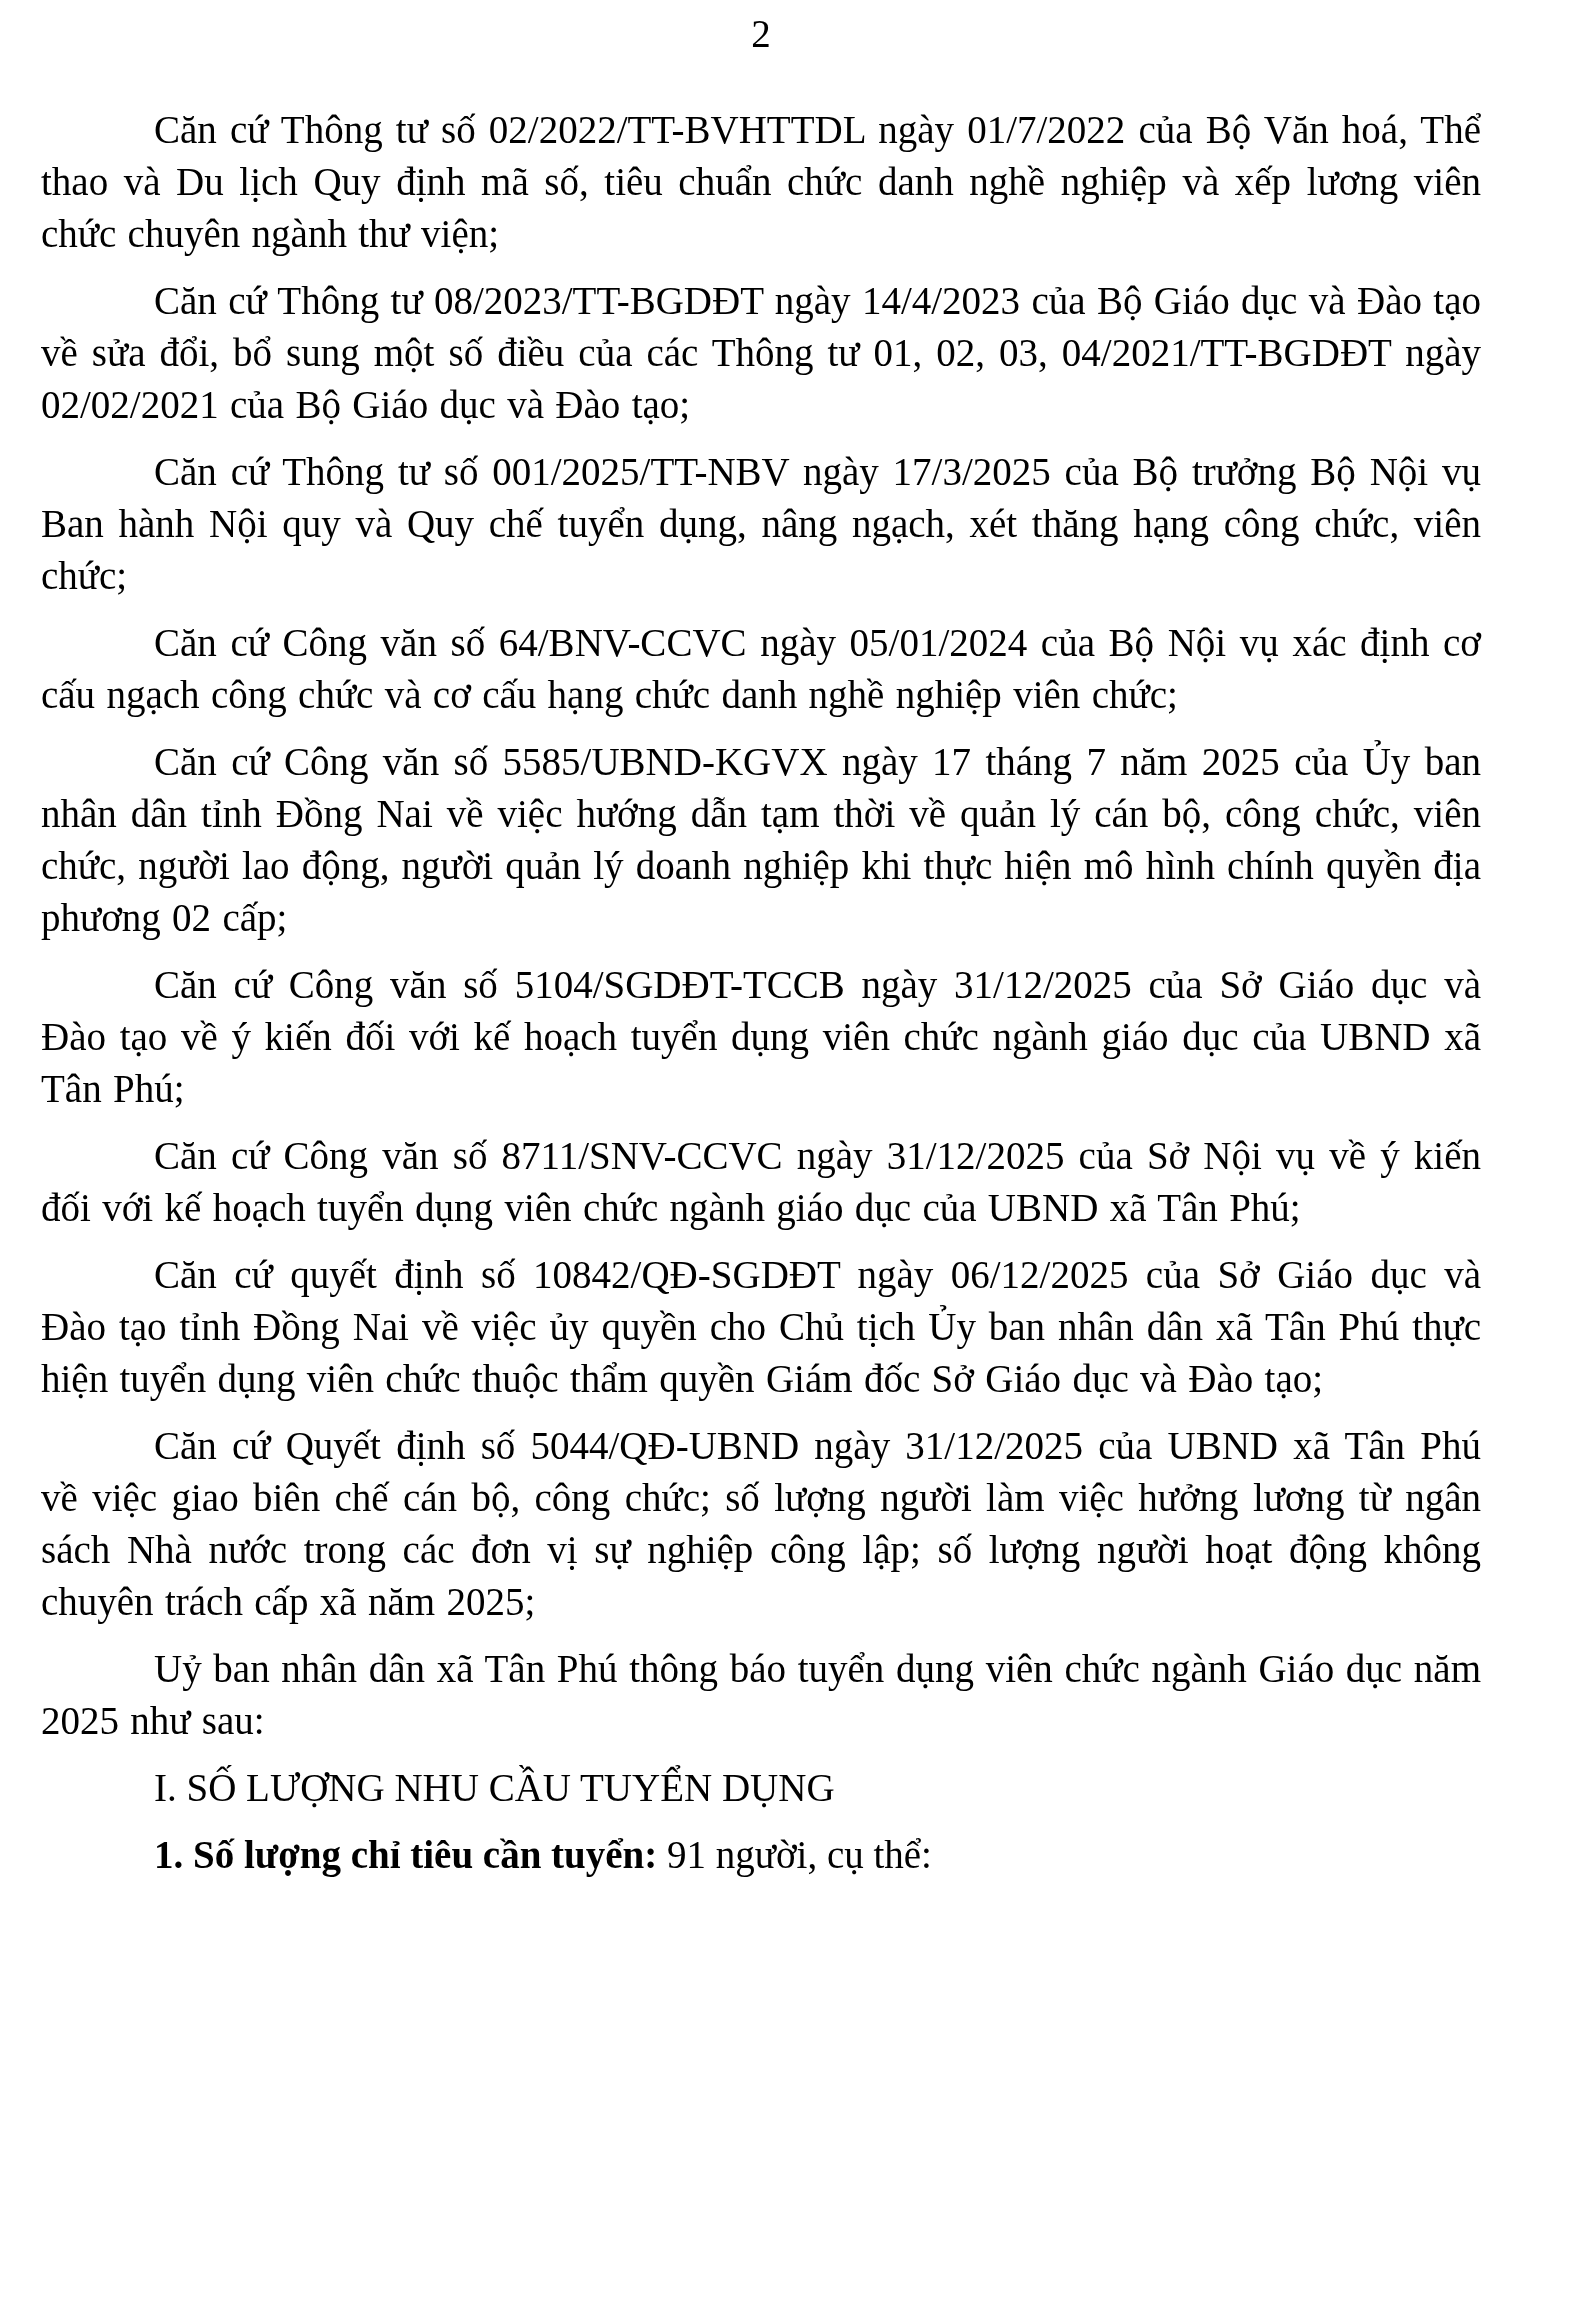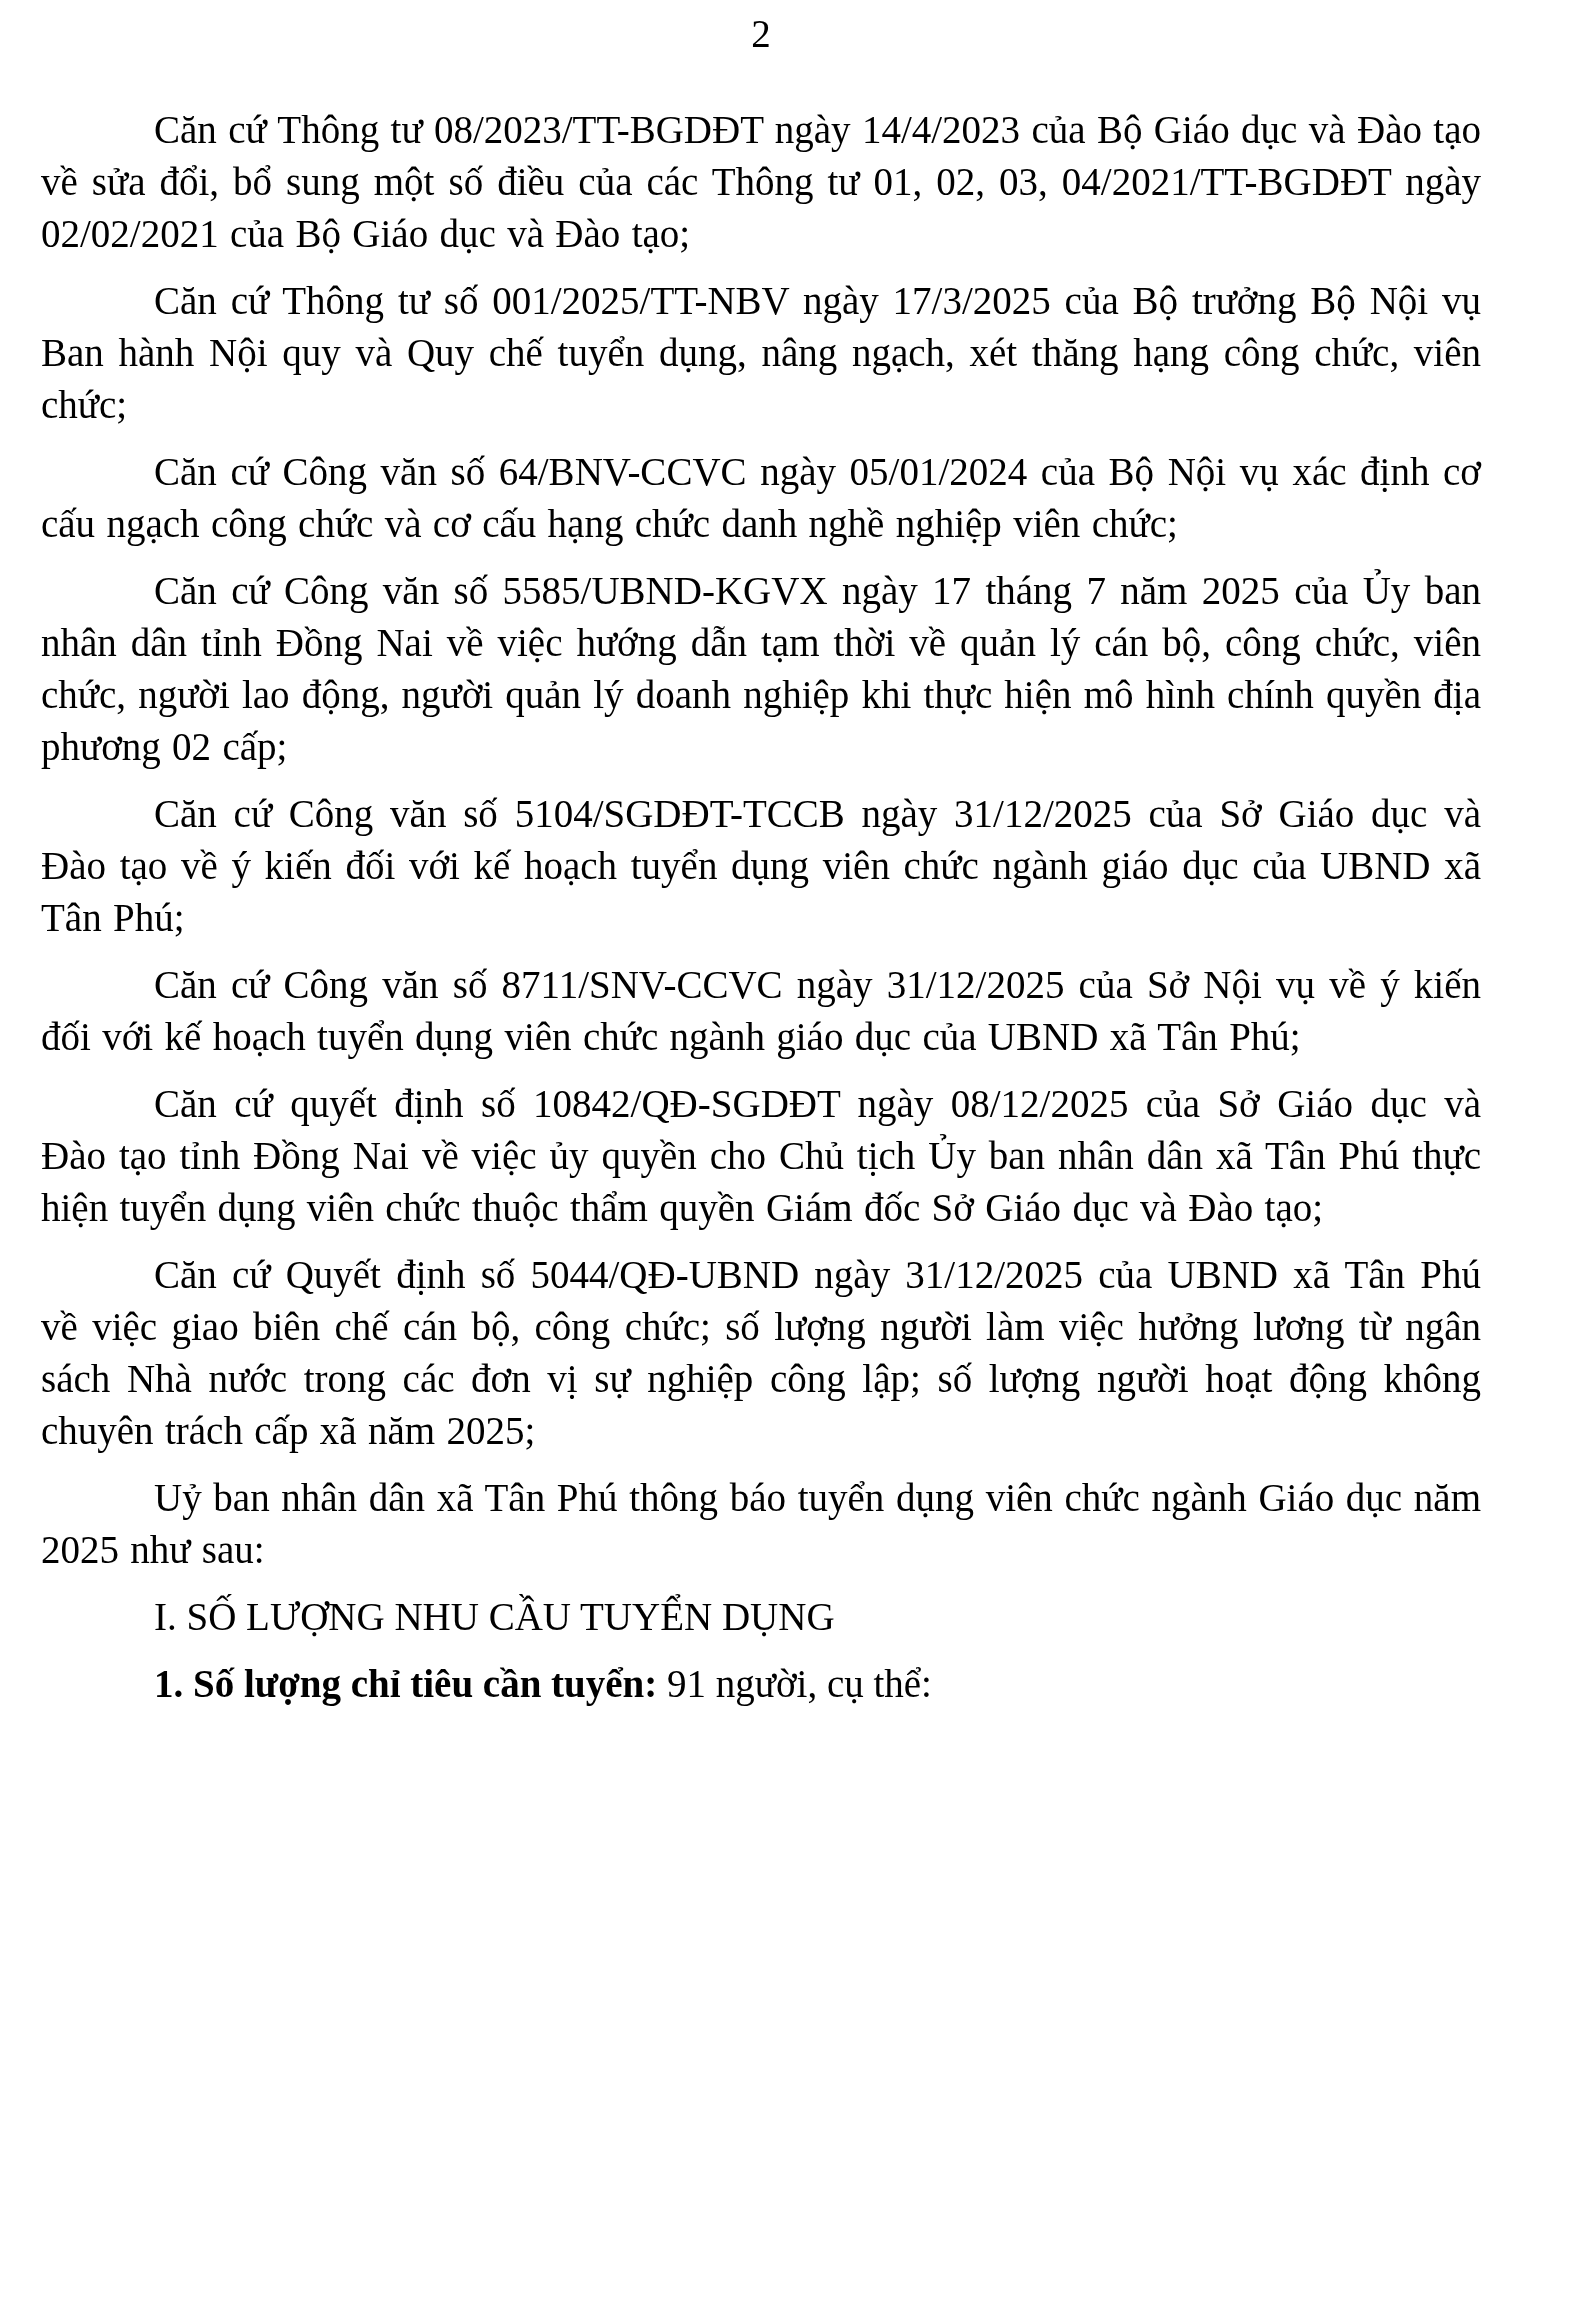--- a/index.html
+++ b/index.html
@@ -62,6 +62,7 @@
 
     <div class="page-number">2</div>
 
+    <p class="body-par">Căn cứ Thông tư số 02/2022/TT-BVHTTDL ngày 01/7/2022 của Bộ Văn hoá, Thể thao và Du lịch Quy định mã số, tiêu chuẩn chức danh nghề nghiệp và xếp lương viên chức chuyên ngành thư viện;</p>
     <p class="body-par">Căn cứ Thông tư 08/2023/TT-BGDĐT ngày 14/4/2023 của Bộ Giáo dục và Đào tạo về sửa đổi, bổ sung một số điều của các Thông tư 01, 02, 03, 04/2021/TT-BGDĐT ngày 02/02/2021 của Bộ Giáo dục và Đào tạo;</p>
     <p class="body-par">Căn cứ Thông tư số 001/2025/TT-NBV ngày 17/3/2025 của Bộ trưởng Bộ Nội vụ Ban hành Nội quy và Quy chế tuyển dụng, nâng ngạch, xét thăng hạng công chức, viên chức;</p>
     <p class="body-par">Căn cứ Công văn số 64/BNV-CCVC ngày 05/01/2024 của Bộ Nội vụ xác định cơ cấu ngạch công chức và cơ cấu hạng chức danh nghề nghiệp viên chức;</p>

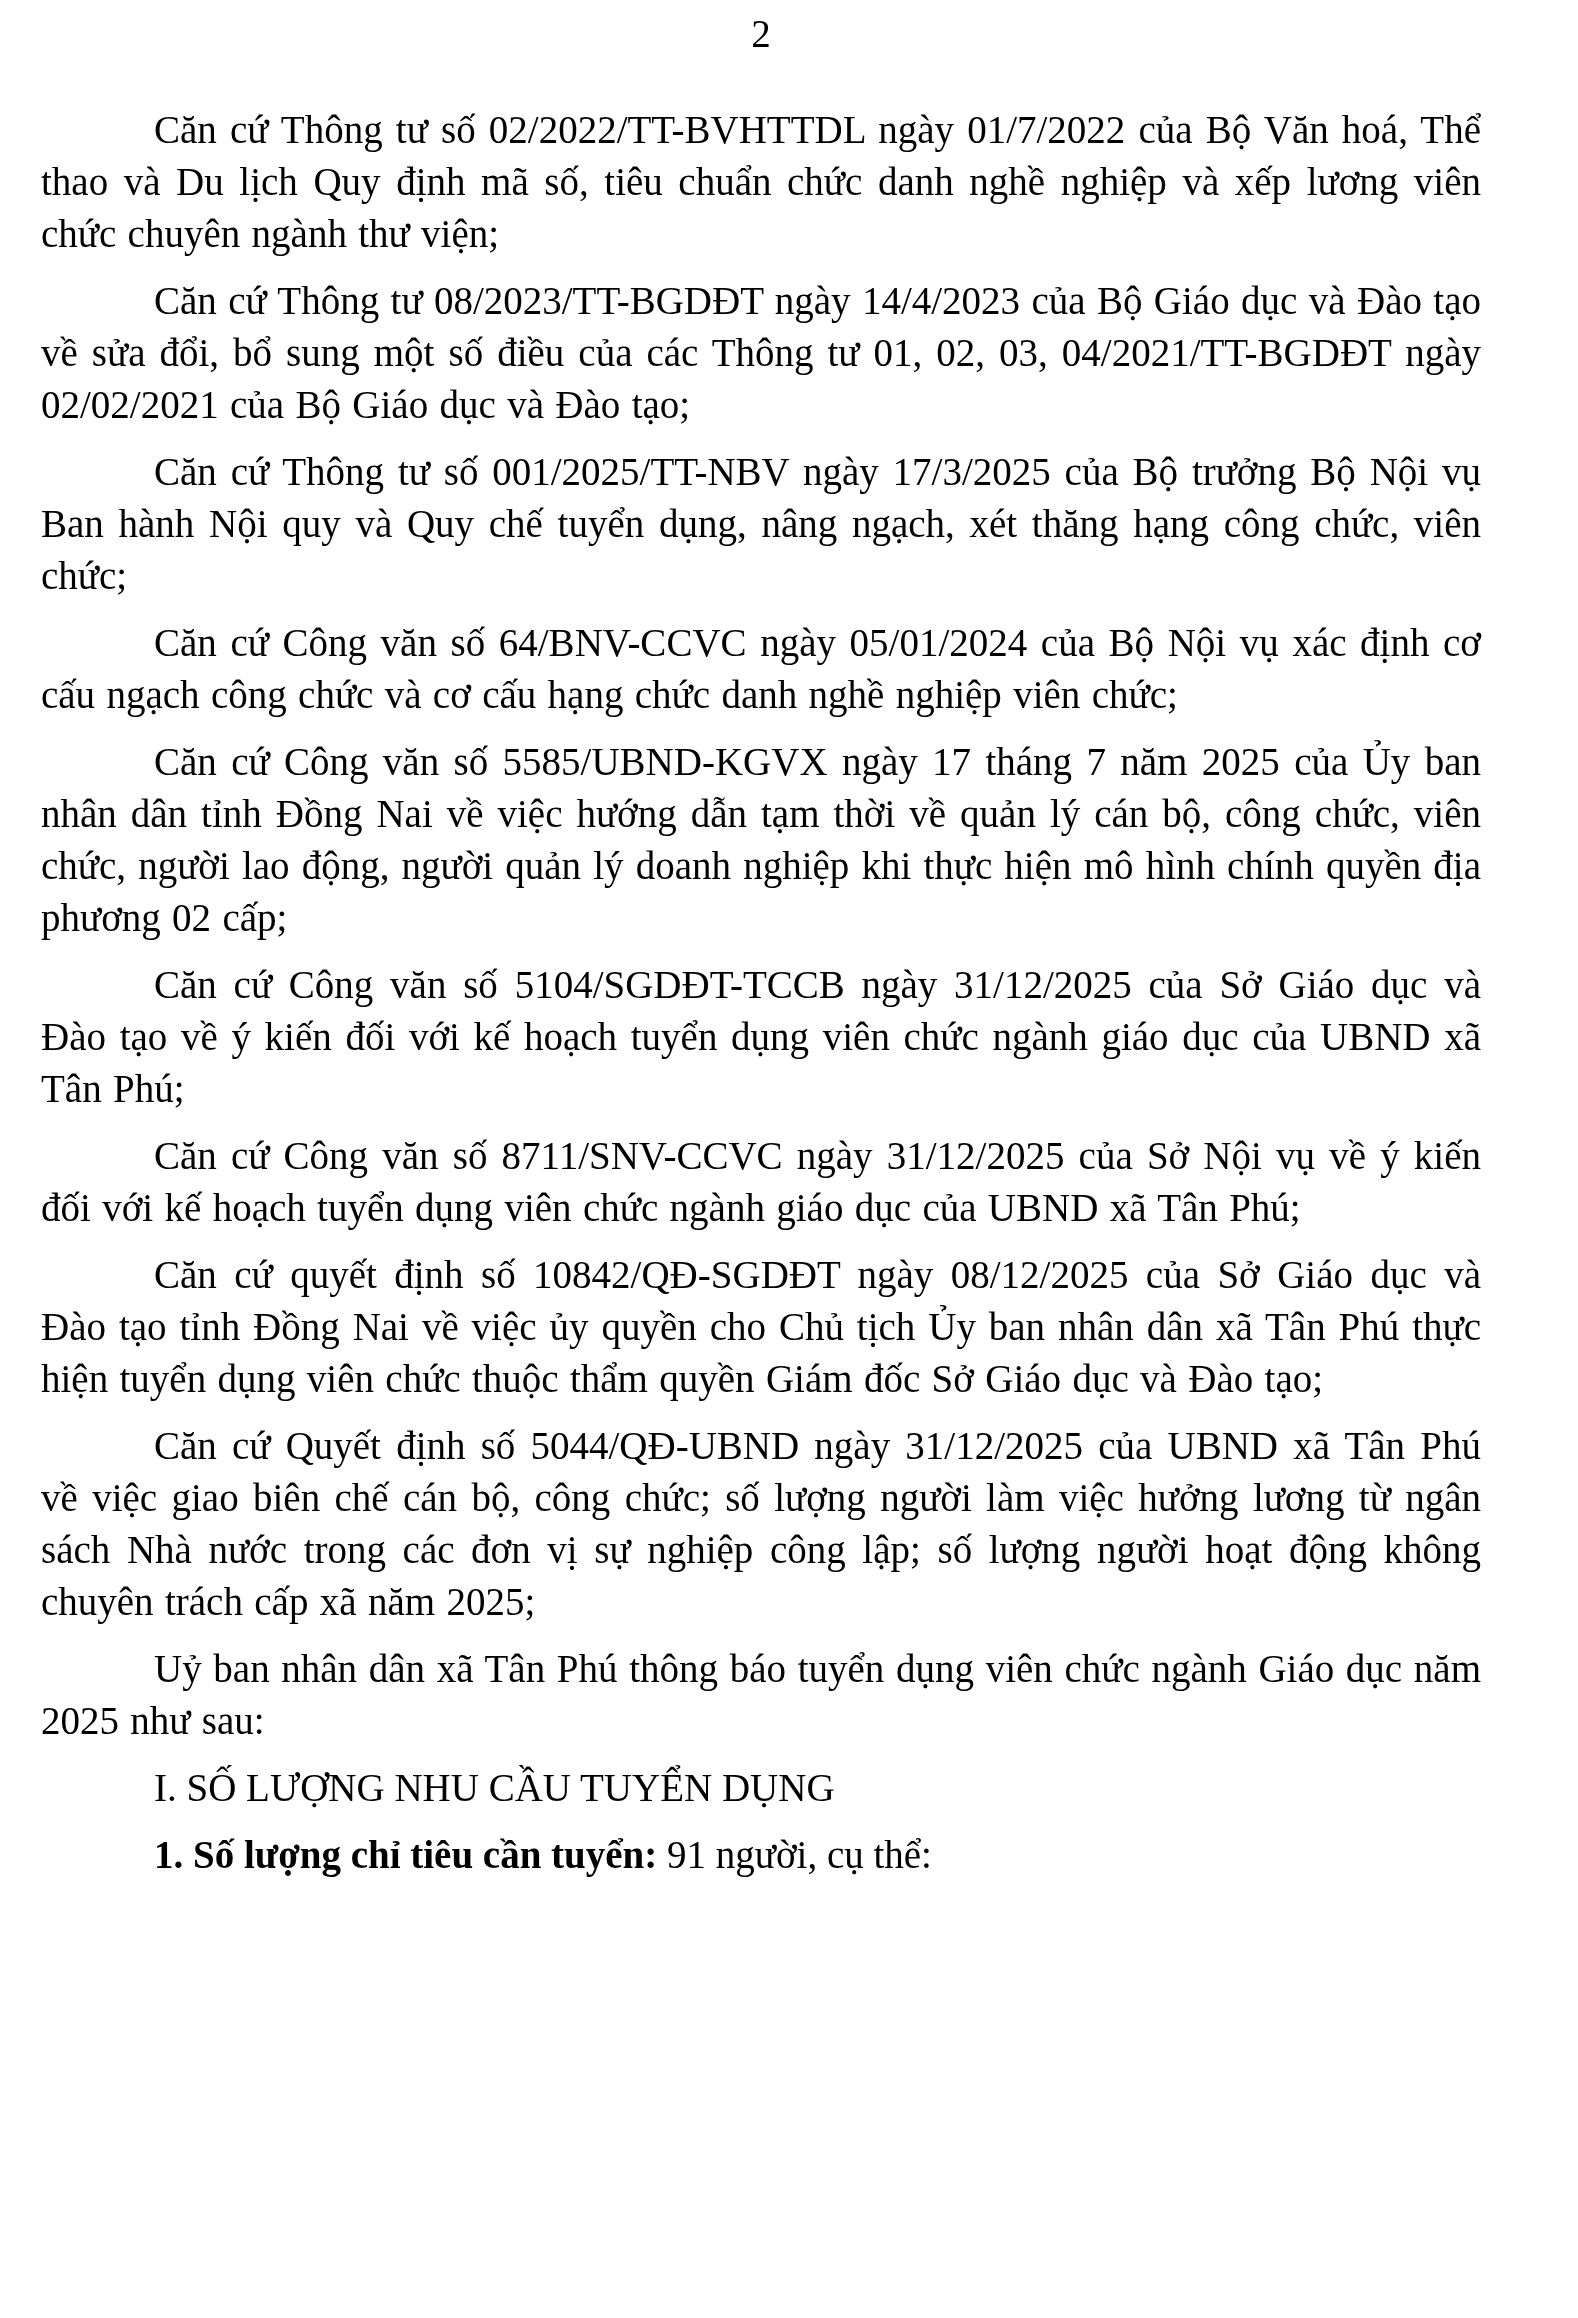--- a/index.html
+++ b/index.html
@@ -69,7 +69,7 @@
     <p class="body-par">Căn cứ Công văn số 5585/UBND-KGVX ngày 17 tháng 7 năm 2025 của Ủy ban nhân dân tỉnh Đồng Nai về việc hướng dẫn tạm thời về quản lý cán bộ, công chức, viên chức, người lao động, người quản lý doanh nghiệp khi thực hiện mô hình chính quyền địa phương 02 cấp;</p>
     <p class="body-par">Căn cứ Công văn số 5104/SGDĐT-TCCB ngày 31/12/2025 của Sở Giáo dục và Đào tạo về ý kiến đối với kế hoạch tuyển dụng viên chức ngành giáo dục của UBND xã Tân Phú;</p>
     <p class="body-par">Căn cứ Công văn số 8711/SNV-CCVC ngày 31/12/2025 của Sở Nội vụ về ý kiến đối với kế hoạch tuyển dụng viên chức ngành giáo dục của UBND xã Tân Phú;</p>
-    <p class="body-par">Căn cứ quyết định số 10842/QĐ-SGDĐT ngày 08/12/2025 của Sở Giáo dục và Đào tạo tỉnh Đồng Nai về việc ủy quyền cho Chủ tịch Ủy ban nhân dân xã Tân Phú thực hiện tuyển dụng viên chức thuộc thẩm quyền Giám đốc Sở Giáo dục và Đào tạo;</p>
+    <p class="body-par">Căn cứ quyết định số 10842/QĐ-SGDĐT ngày 06/12/2025 của Sở Giáo dục và Đào tạo tỉnh Đồng Nai về việc ủy quyền cho Chủ tịch Ủy ban nhân dân xã Tân Phú thực hiện tuyển dụng viên chức thuộc thẩm quyền Giám đốc Sở Giáo dục và Đào tạo;</p>
     <p class="body-par">Căn cứ Quyết định số 5044/QĐ-UBND ngày 31/12/2025 của UBND xã Tân Phú về việc giao biên chế cán bộ, công chức; số lượng người làm việc hưởng lương từ ngân sách Nhà nước trong các đơn vị sự nghiệp công lập; số lượng người hoạt động không chuyên trách cấp xã năm 2025;</p>
     <p class="body-par">Uỷ ban nhân dân xã Tân Phú thông báo tuyển dụng viên chức ngành Giáo dục năm 2025 như sau:</p>
 

